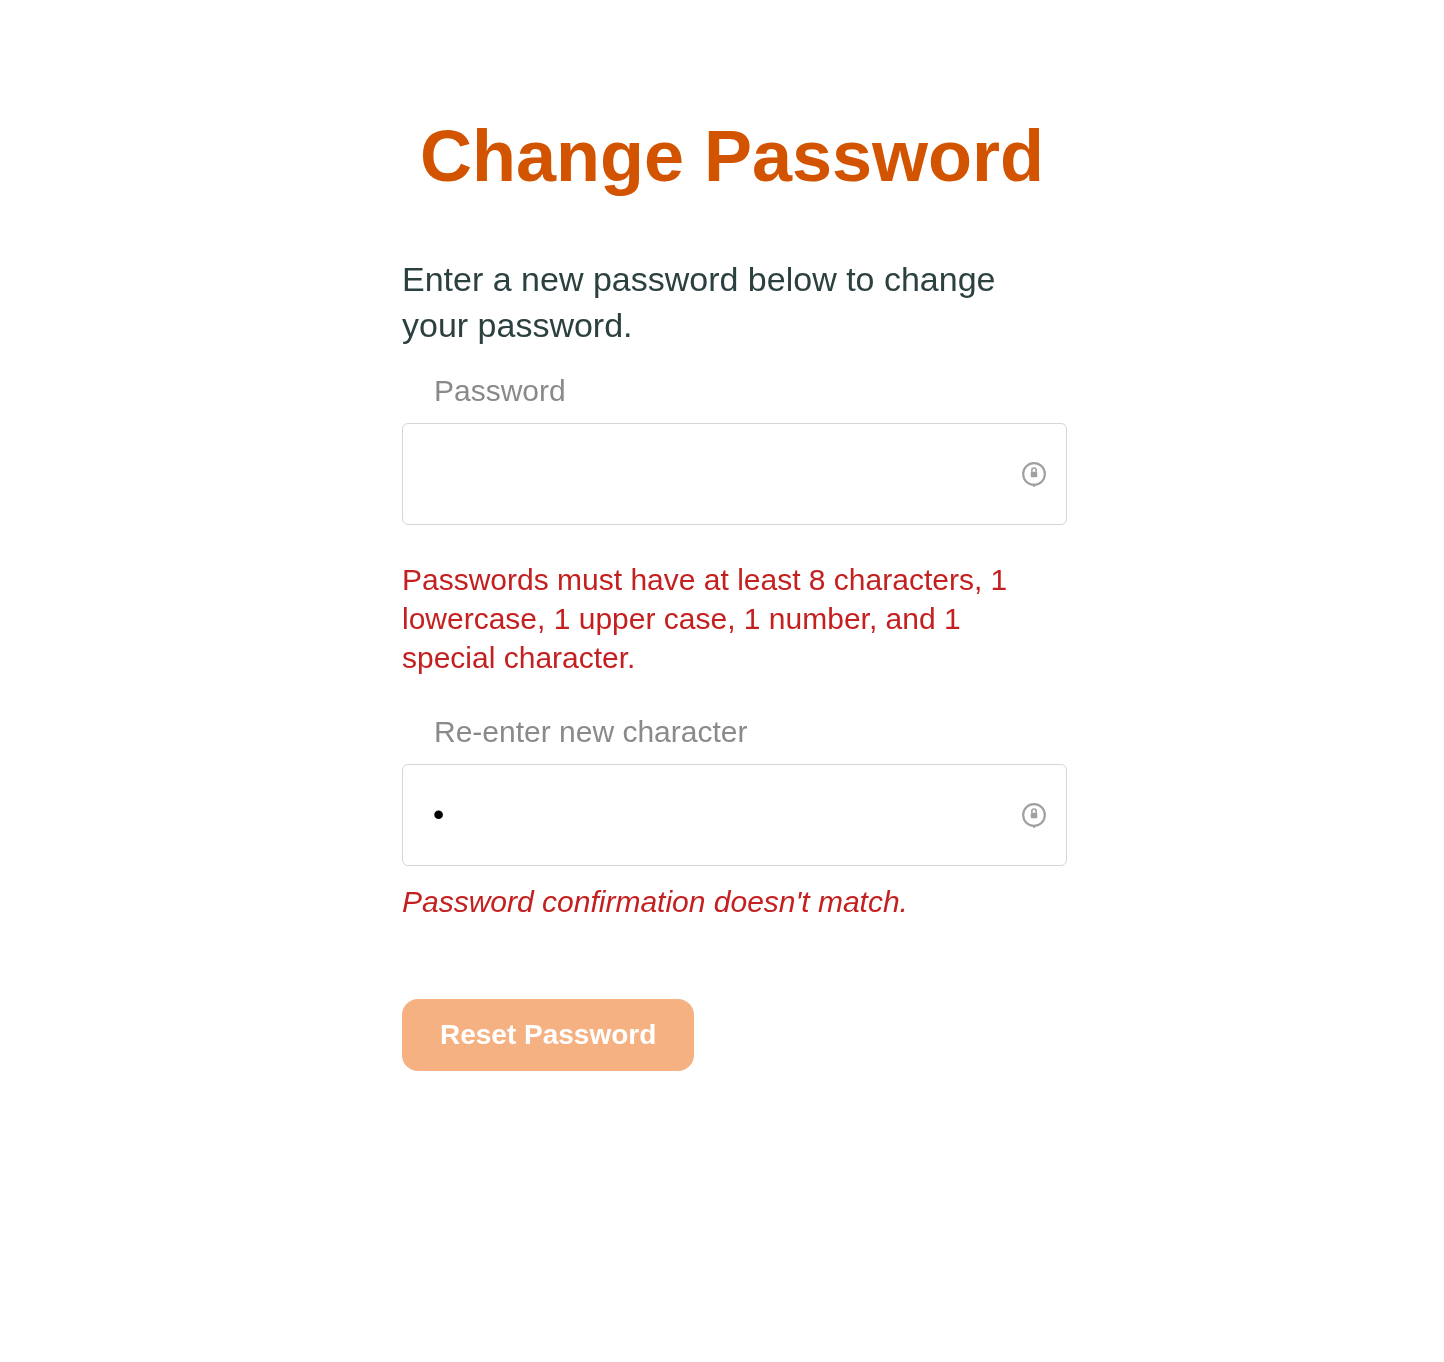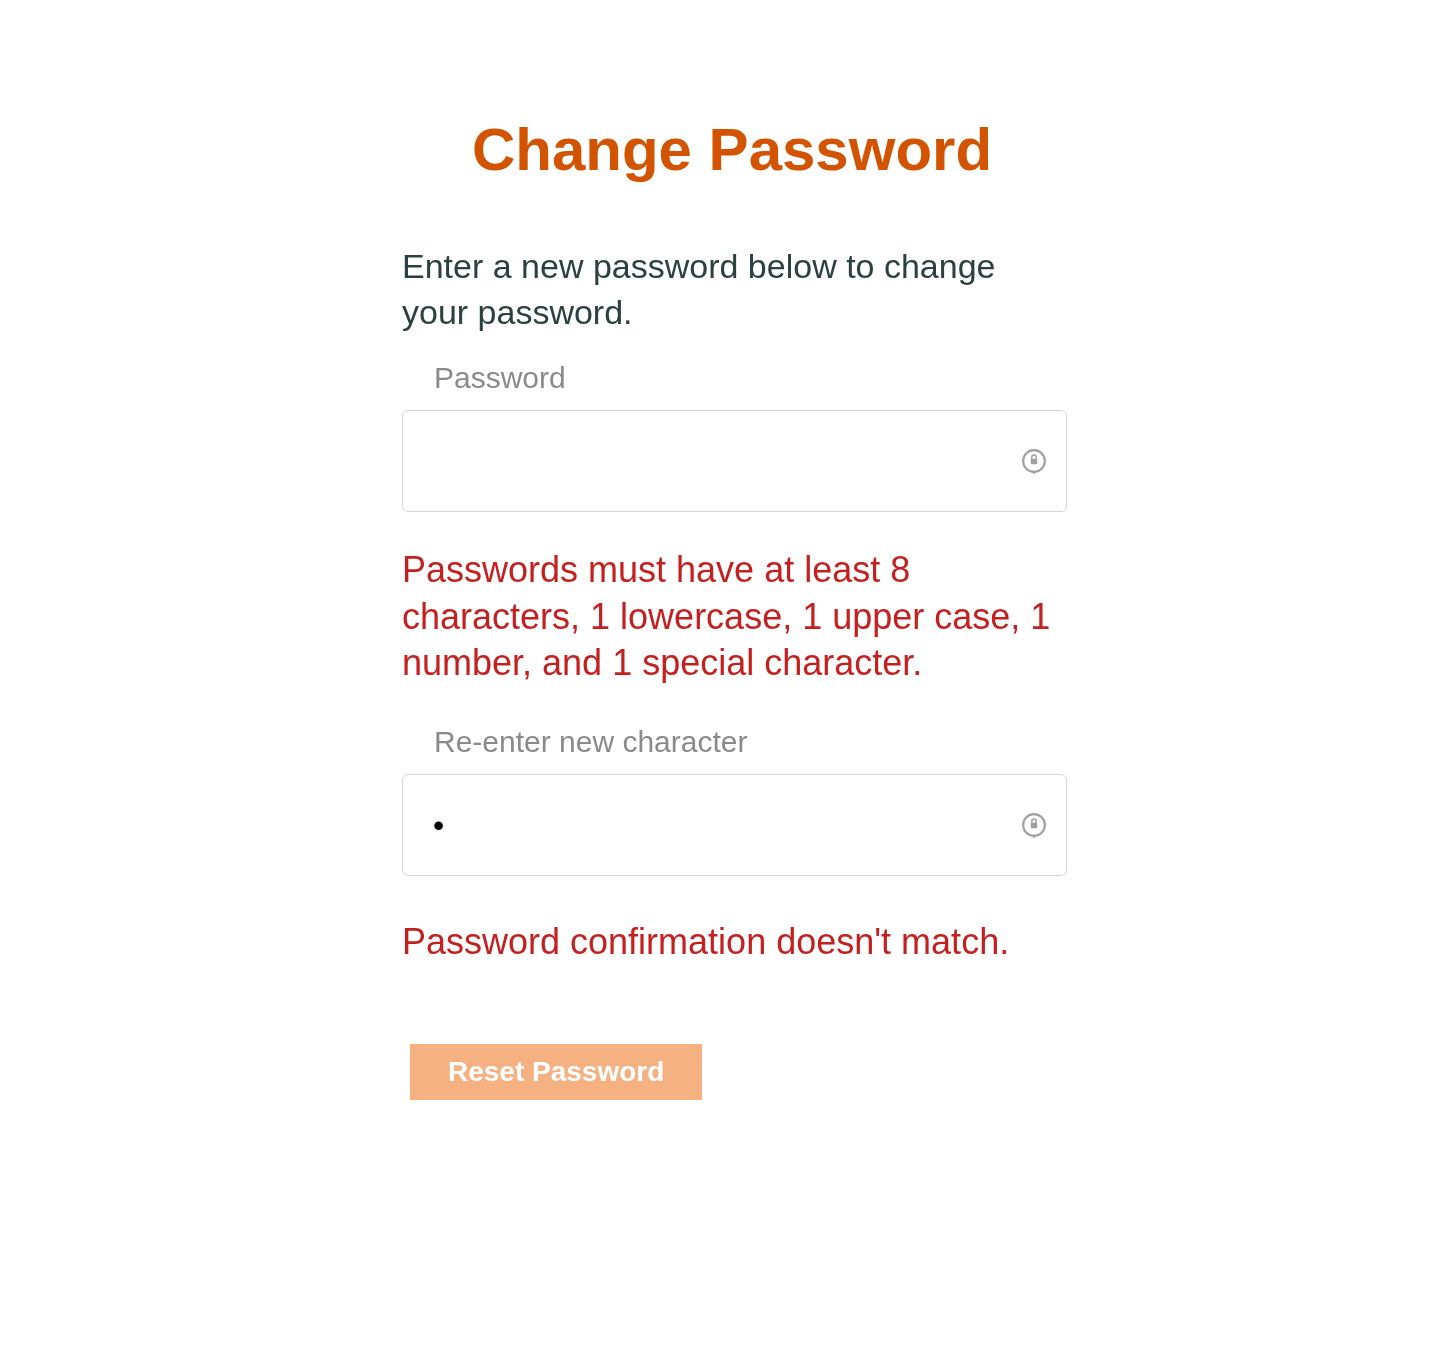--- a/index.html
+++ b/index.html
@@ -22,7 +22,7 @@
     }
     .title {
       color: #d35400;
-      font-size: 60px;
+      font-size: 72px;
       font-weight: 600;
       text-align: center;
       margin-bottom: 60px;

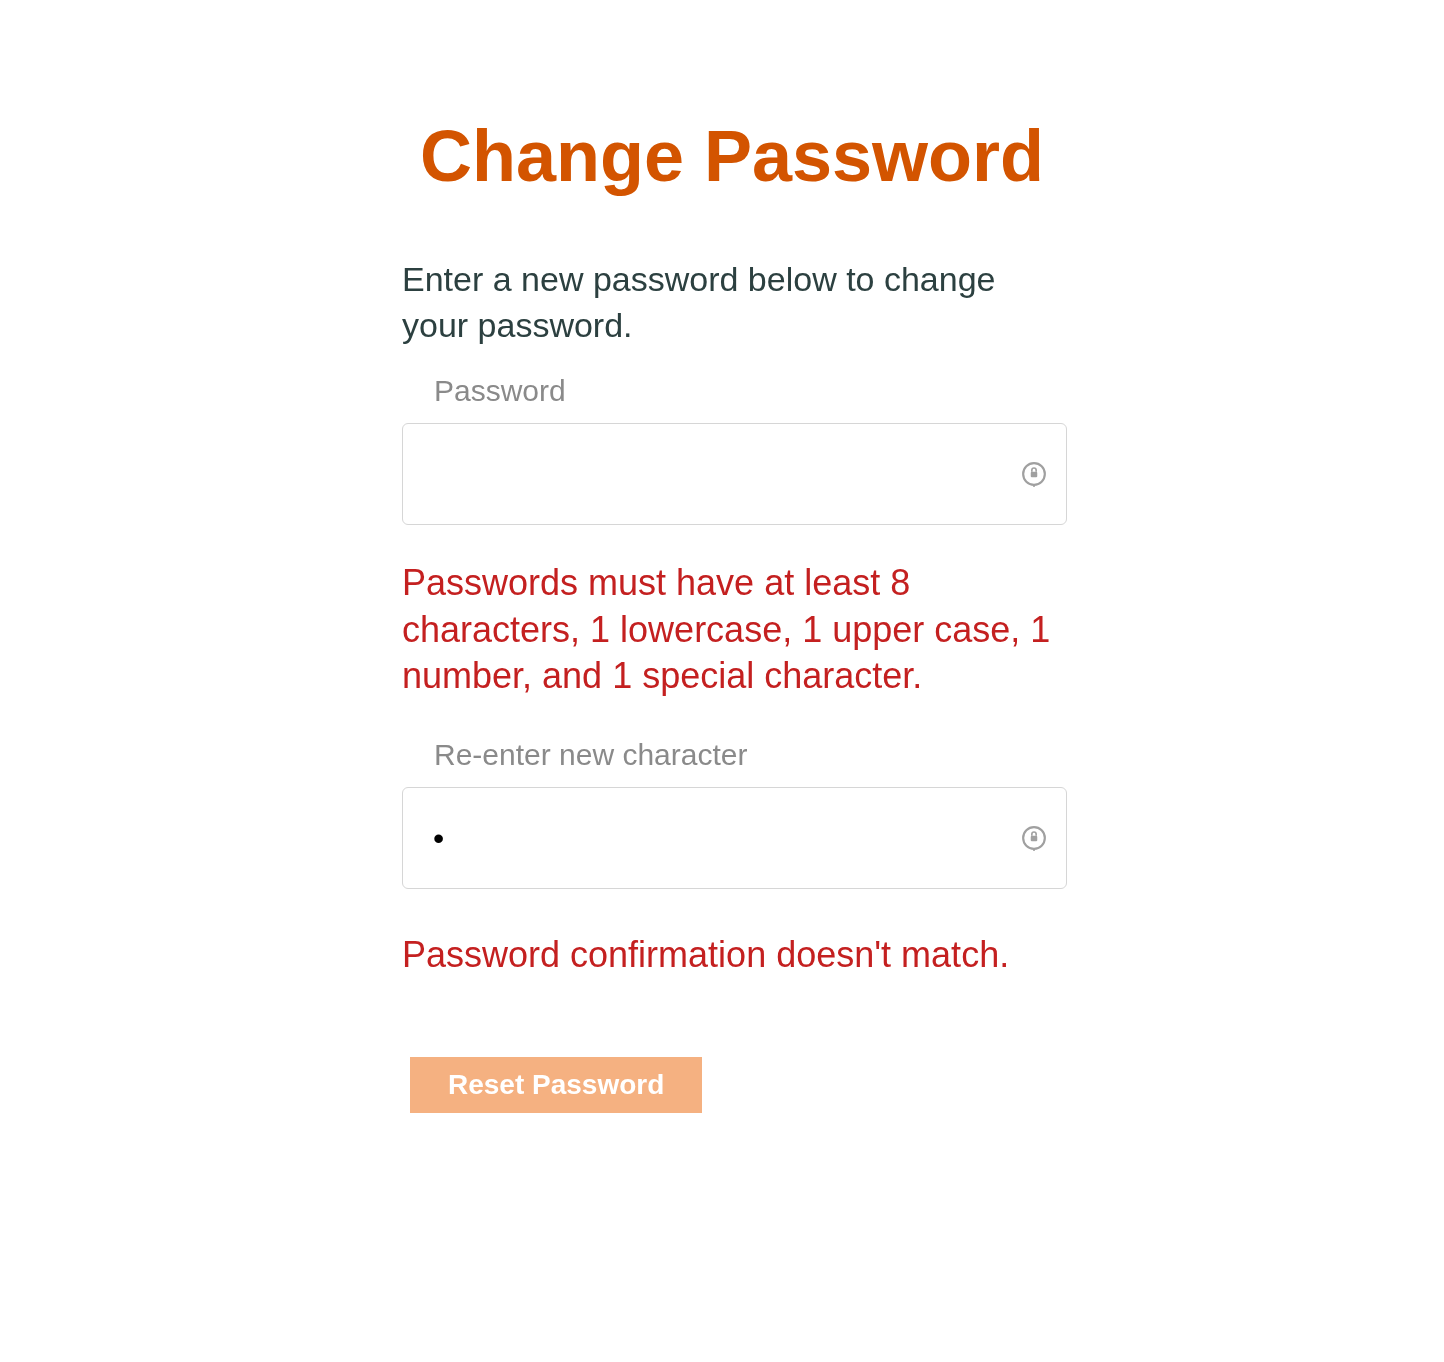--- a/index.html
+++ b/index.html
@@ -76,7 +76,7 @@
     }
     .error-text {
       color: #c42020;
-      font-size: 36px;
+      font-size: 30px;
       font-weight: 400;
       line-height: 1.3;
       margin-top: 35px;

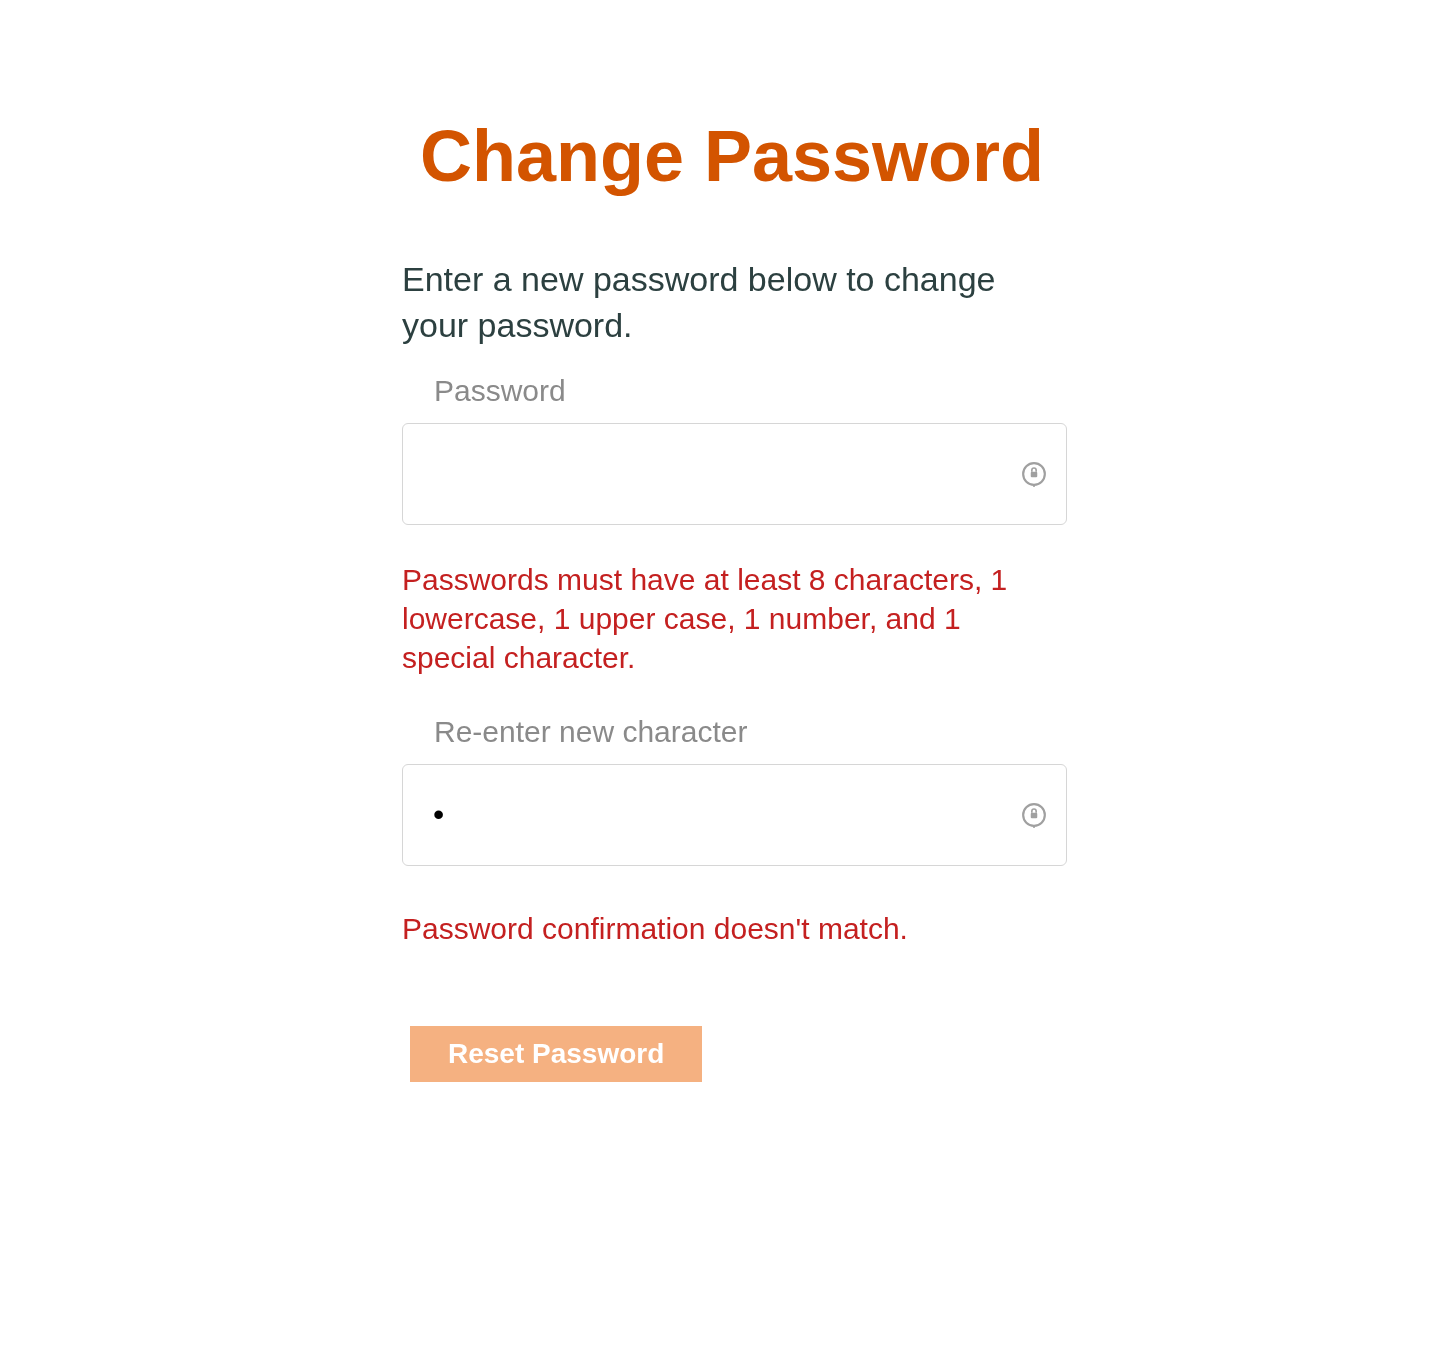--- a/index.html
+++ b/index.html
@@ -83,7 +83,8 @@
       max-width: 650px;
     }
     .error-text-2 {
-      margin-top: 43px;
+      margin-top: 16px;
+      font-style: italic;
     }
     .reset-button {
       margin-top: 40px;

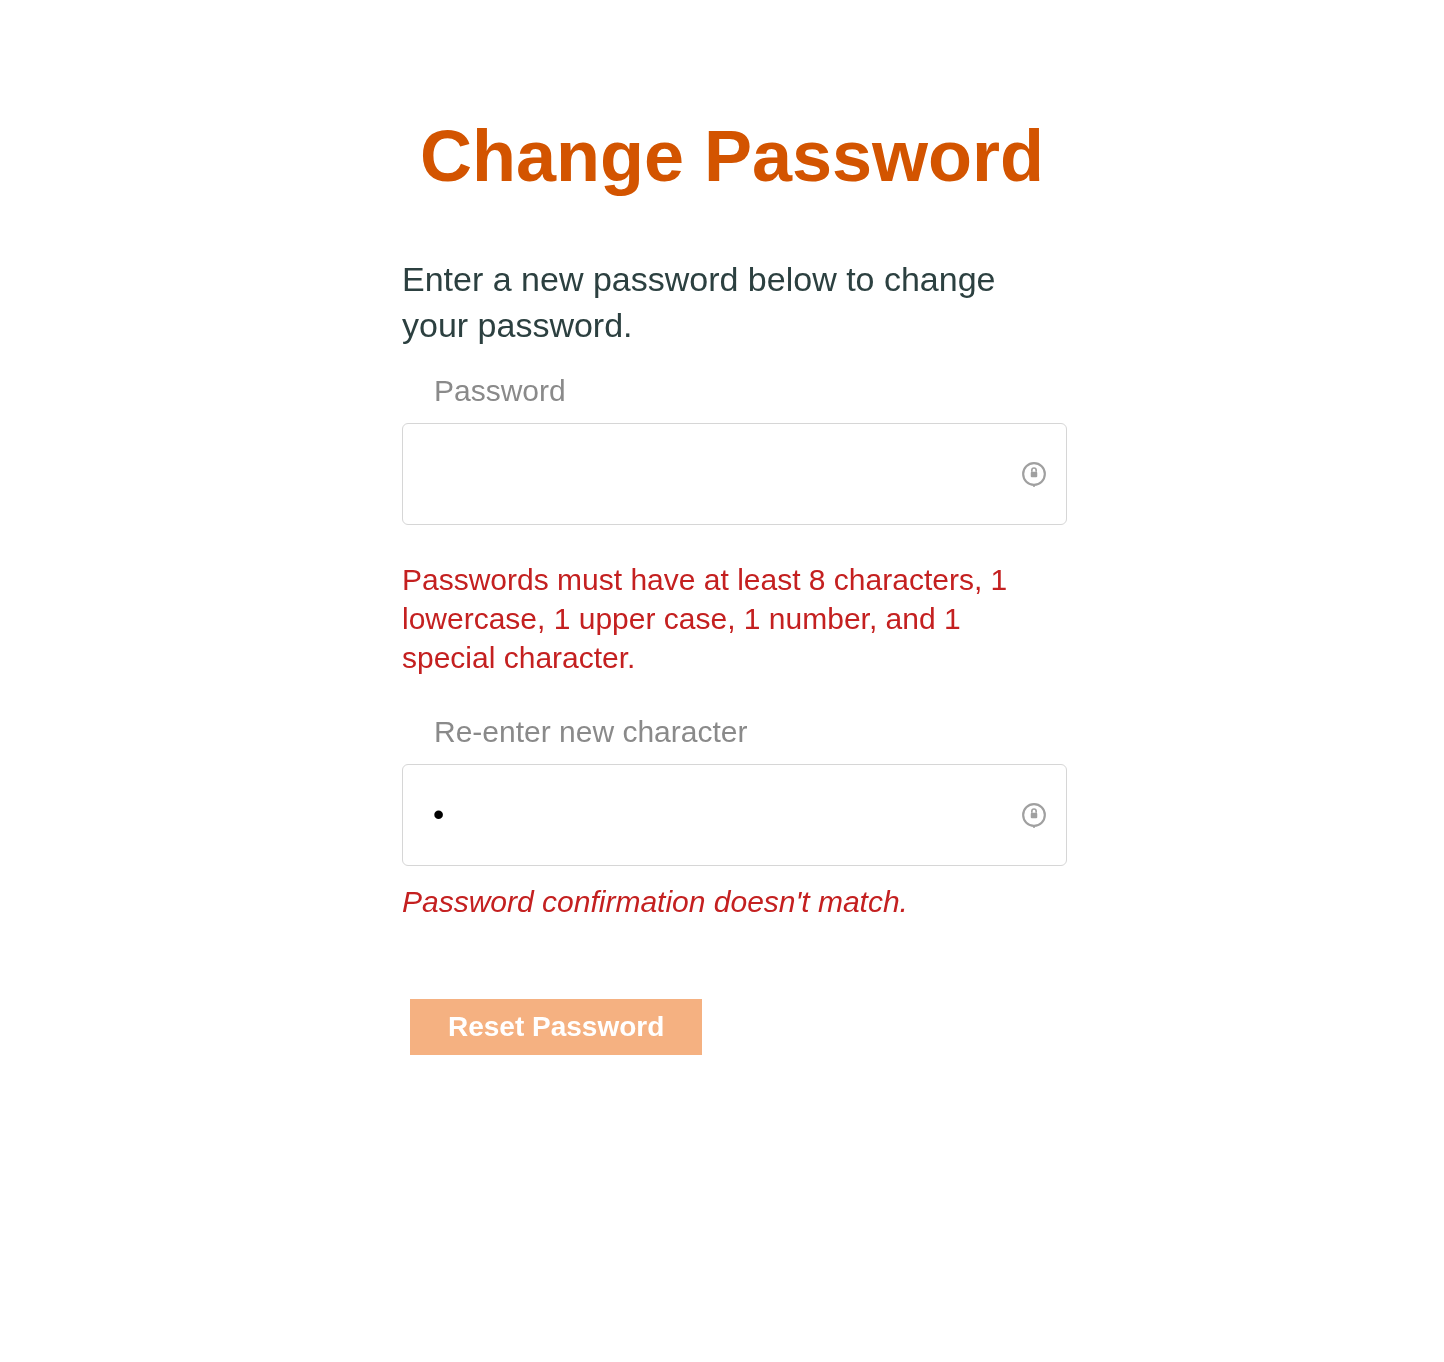--- a/index.html
+++ b/index.html
@@ -93,11 +93,10 @@
       font-size: 28px;
       font-weight: 600;
       border: none;
-      border-radius: 0;
-      padding: 12px 38px;
+      border-radius: 16px;
+      padding: 20px 38px;
       cursor: pointer;
       font-family: inherit;
-      margin-left: 8px;
     }
   </style>
 </head>

